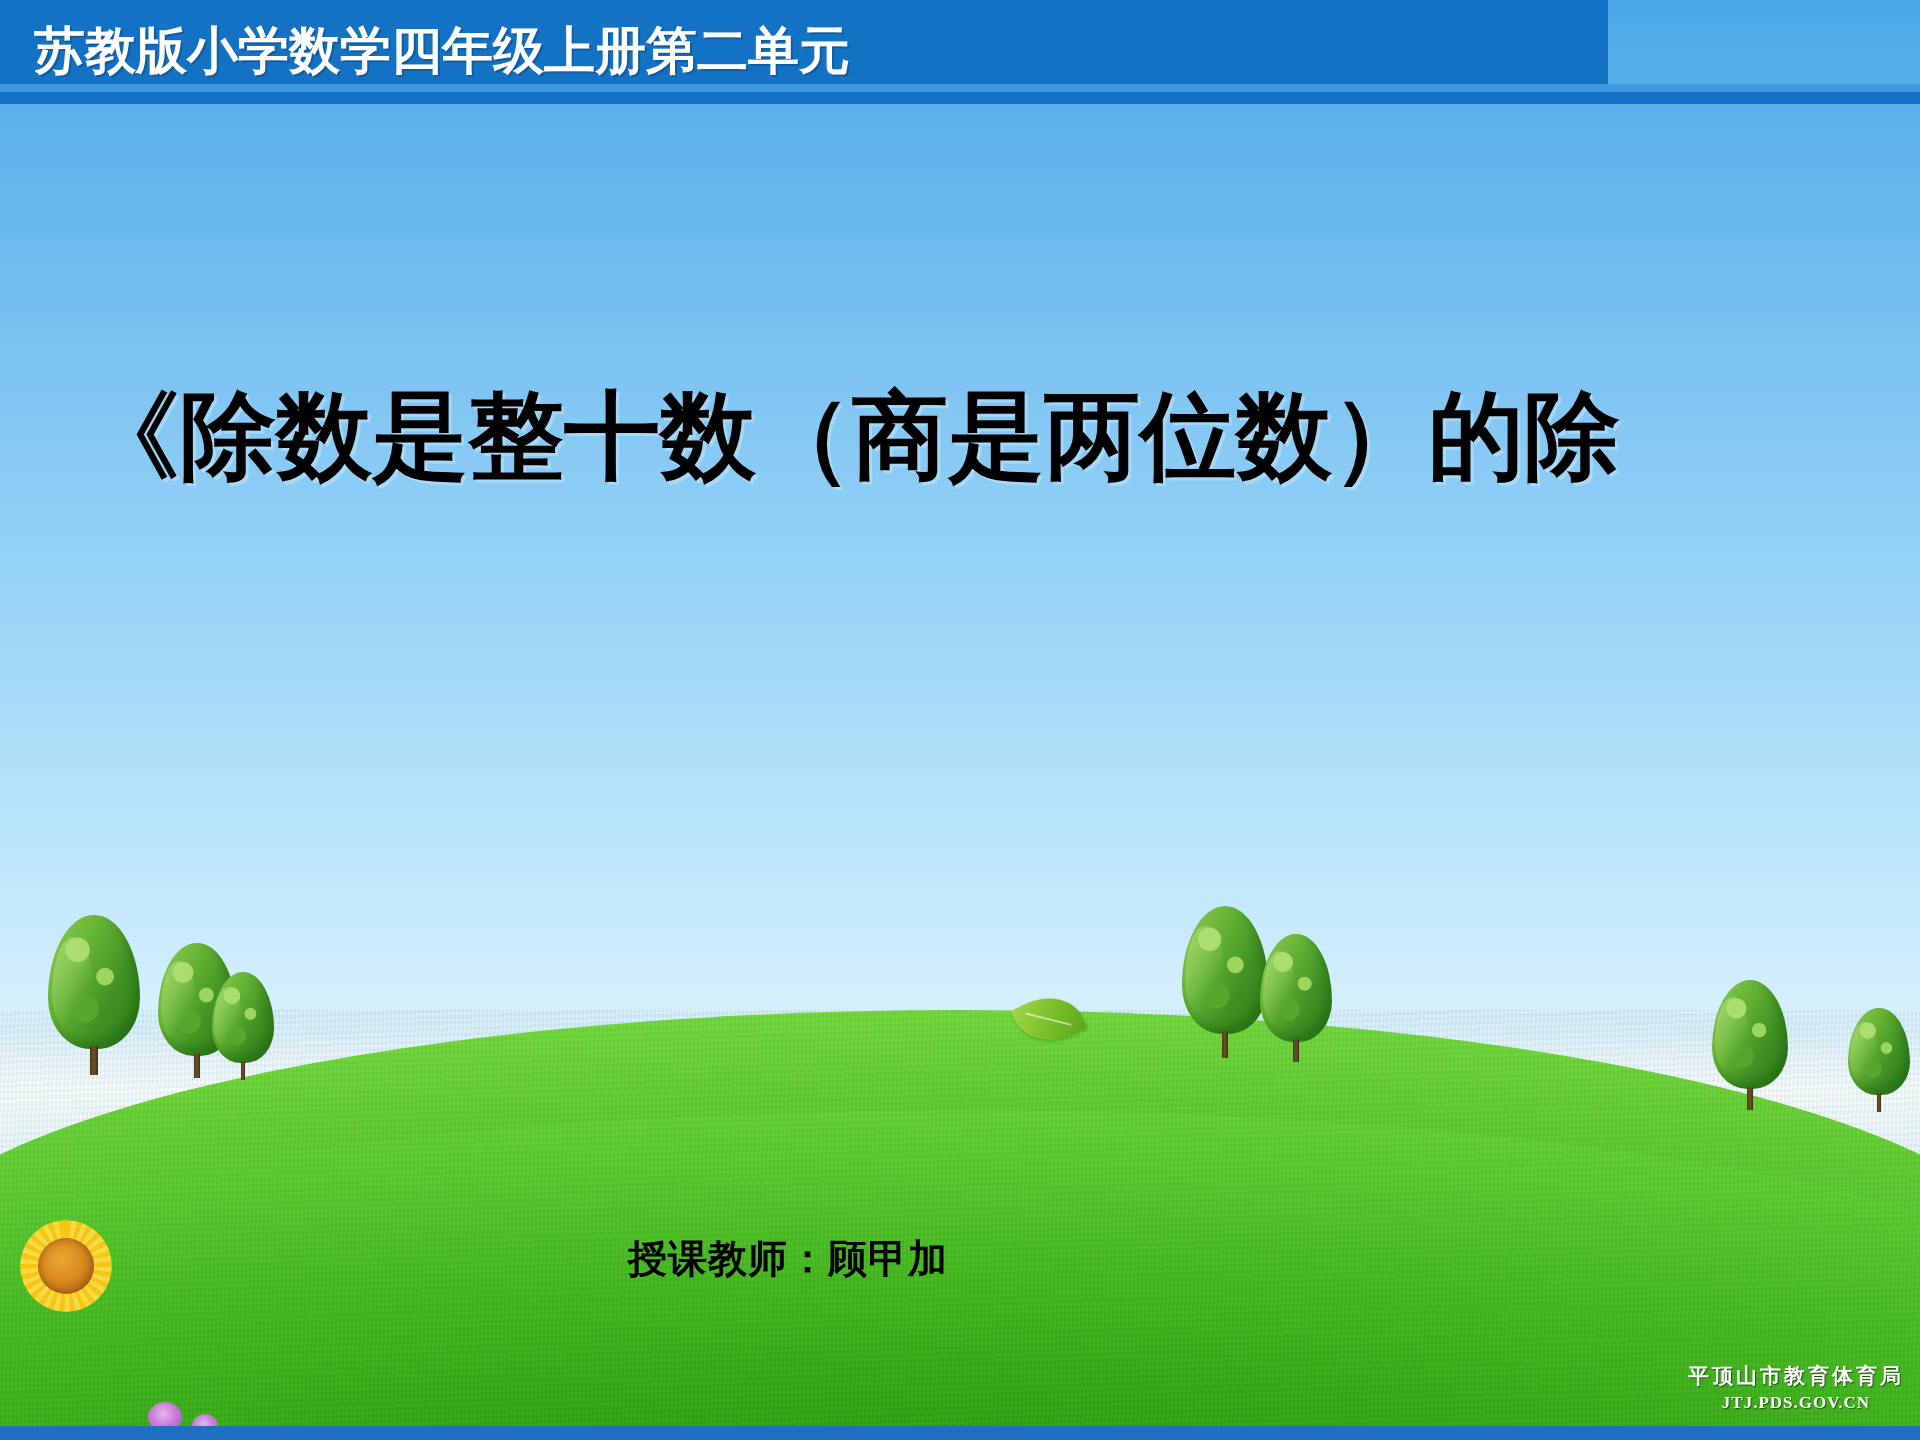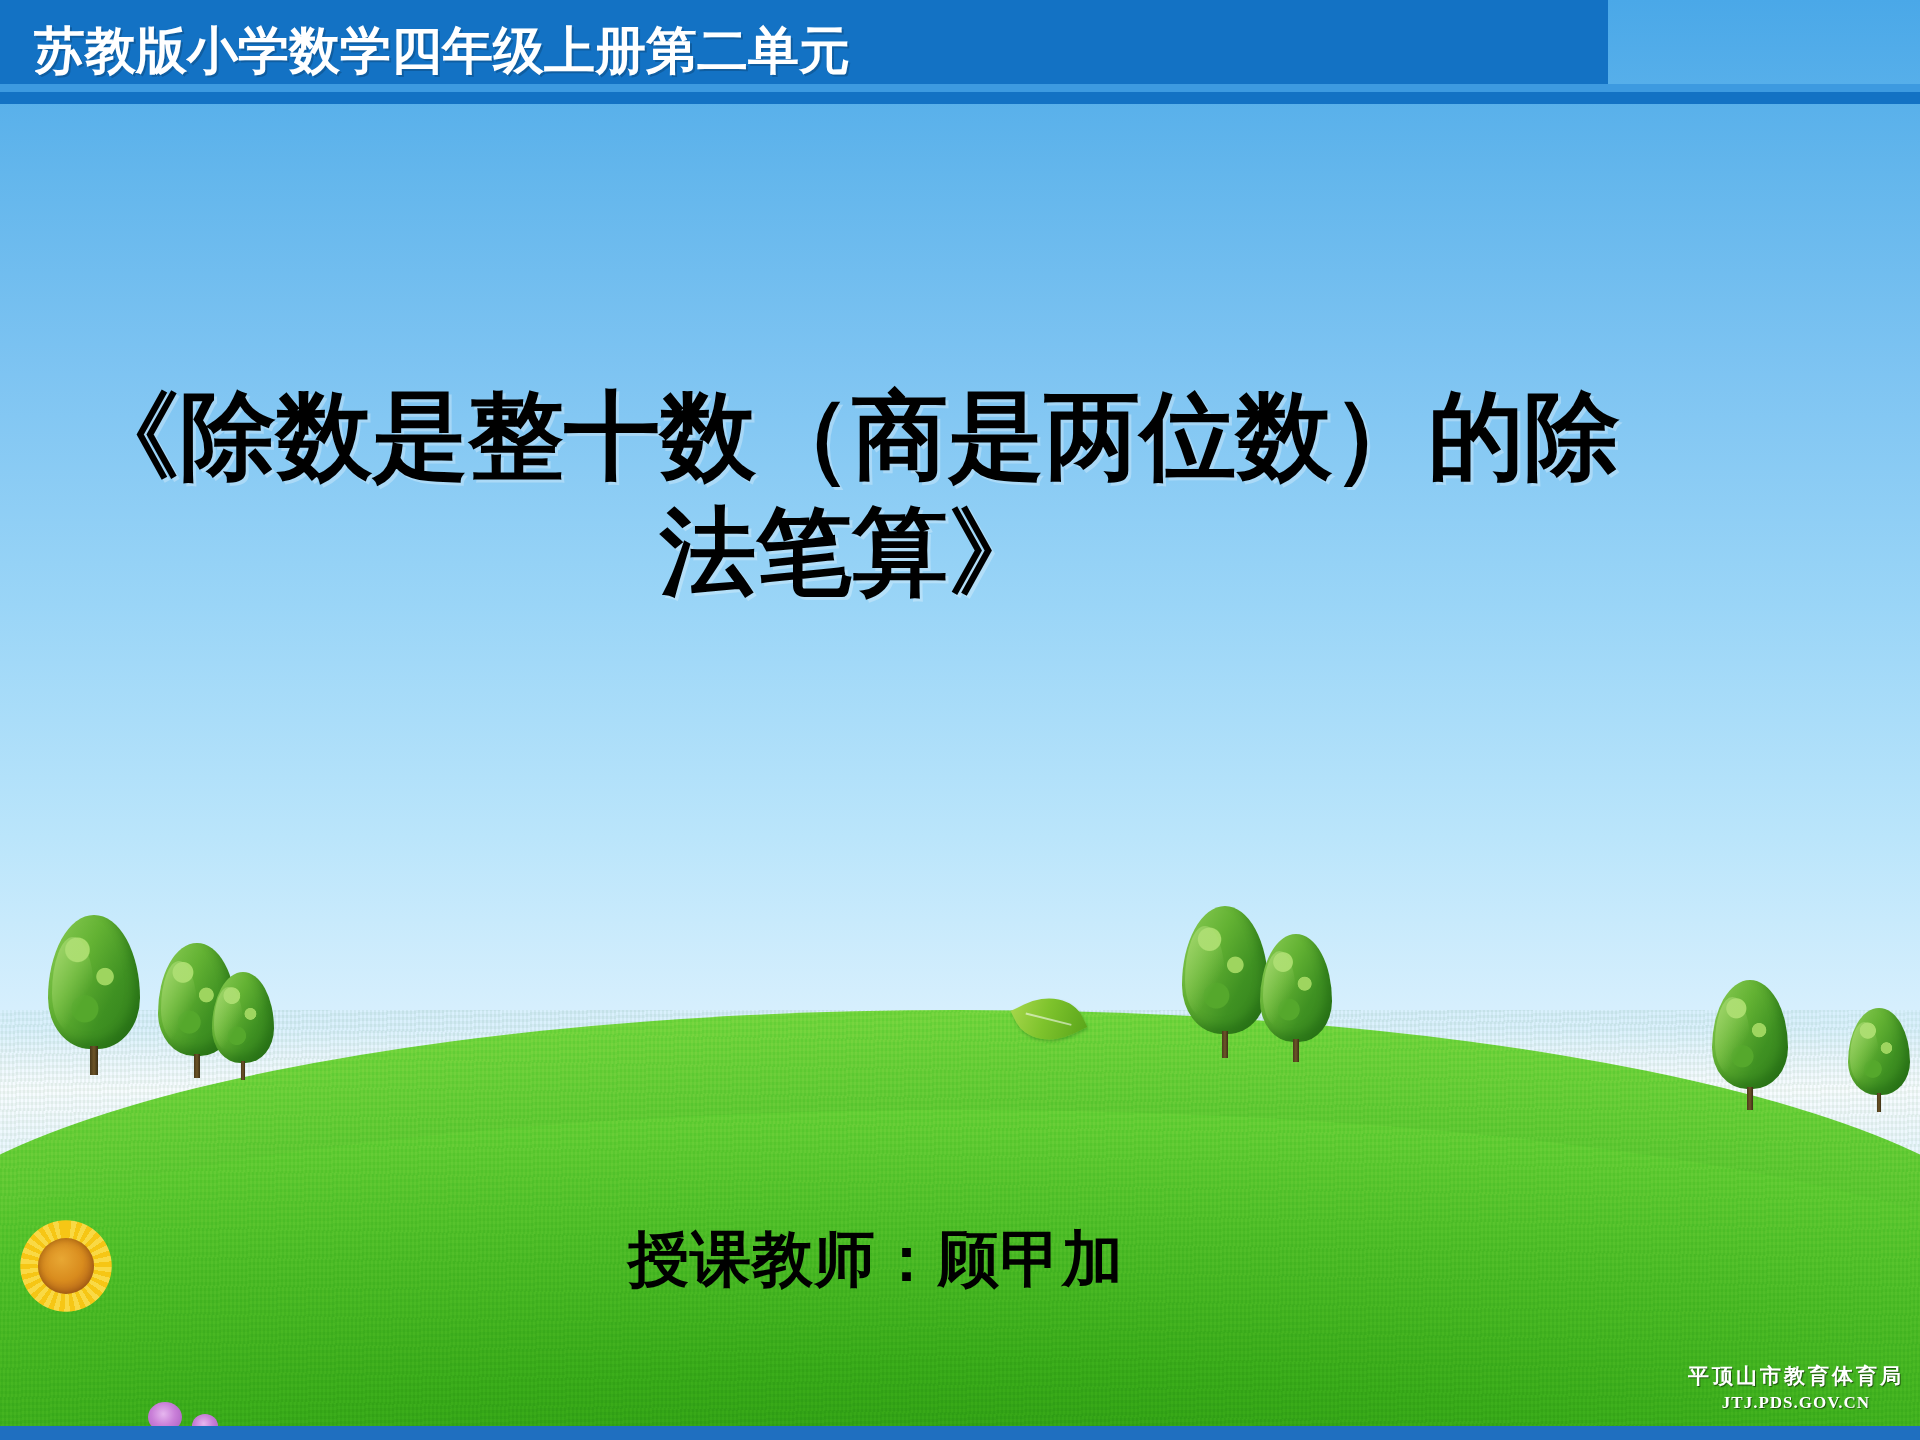--- a/index.html
+++ b/index.html
@@ -248,7 +248,6 @@
 
   <div class="title-block">
     <div class="title-line">《除数是整十数（商是两位数）的除</div>
-    <div class="title-line">法笔算》</div>
   </div>
 
   <div class="info-block">

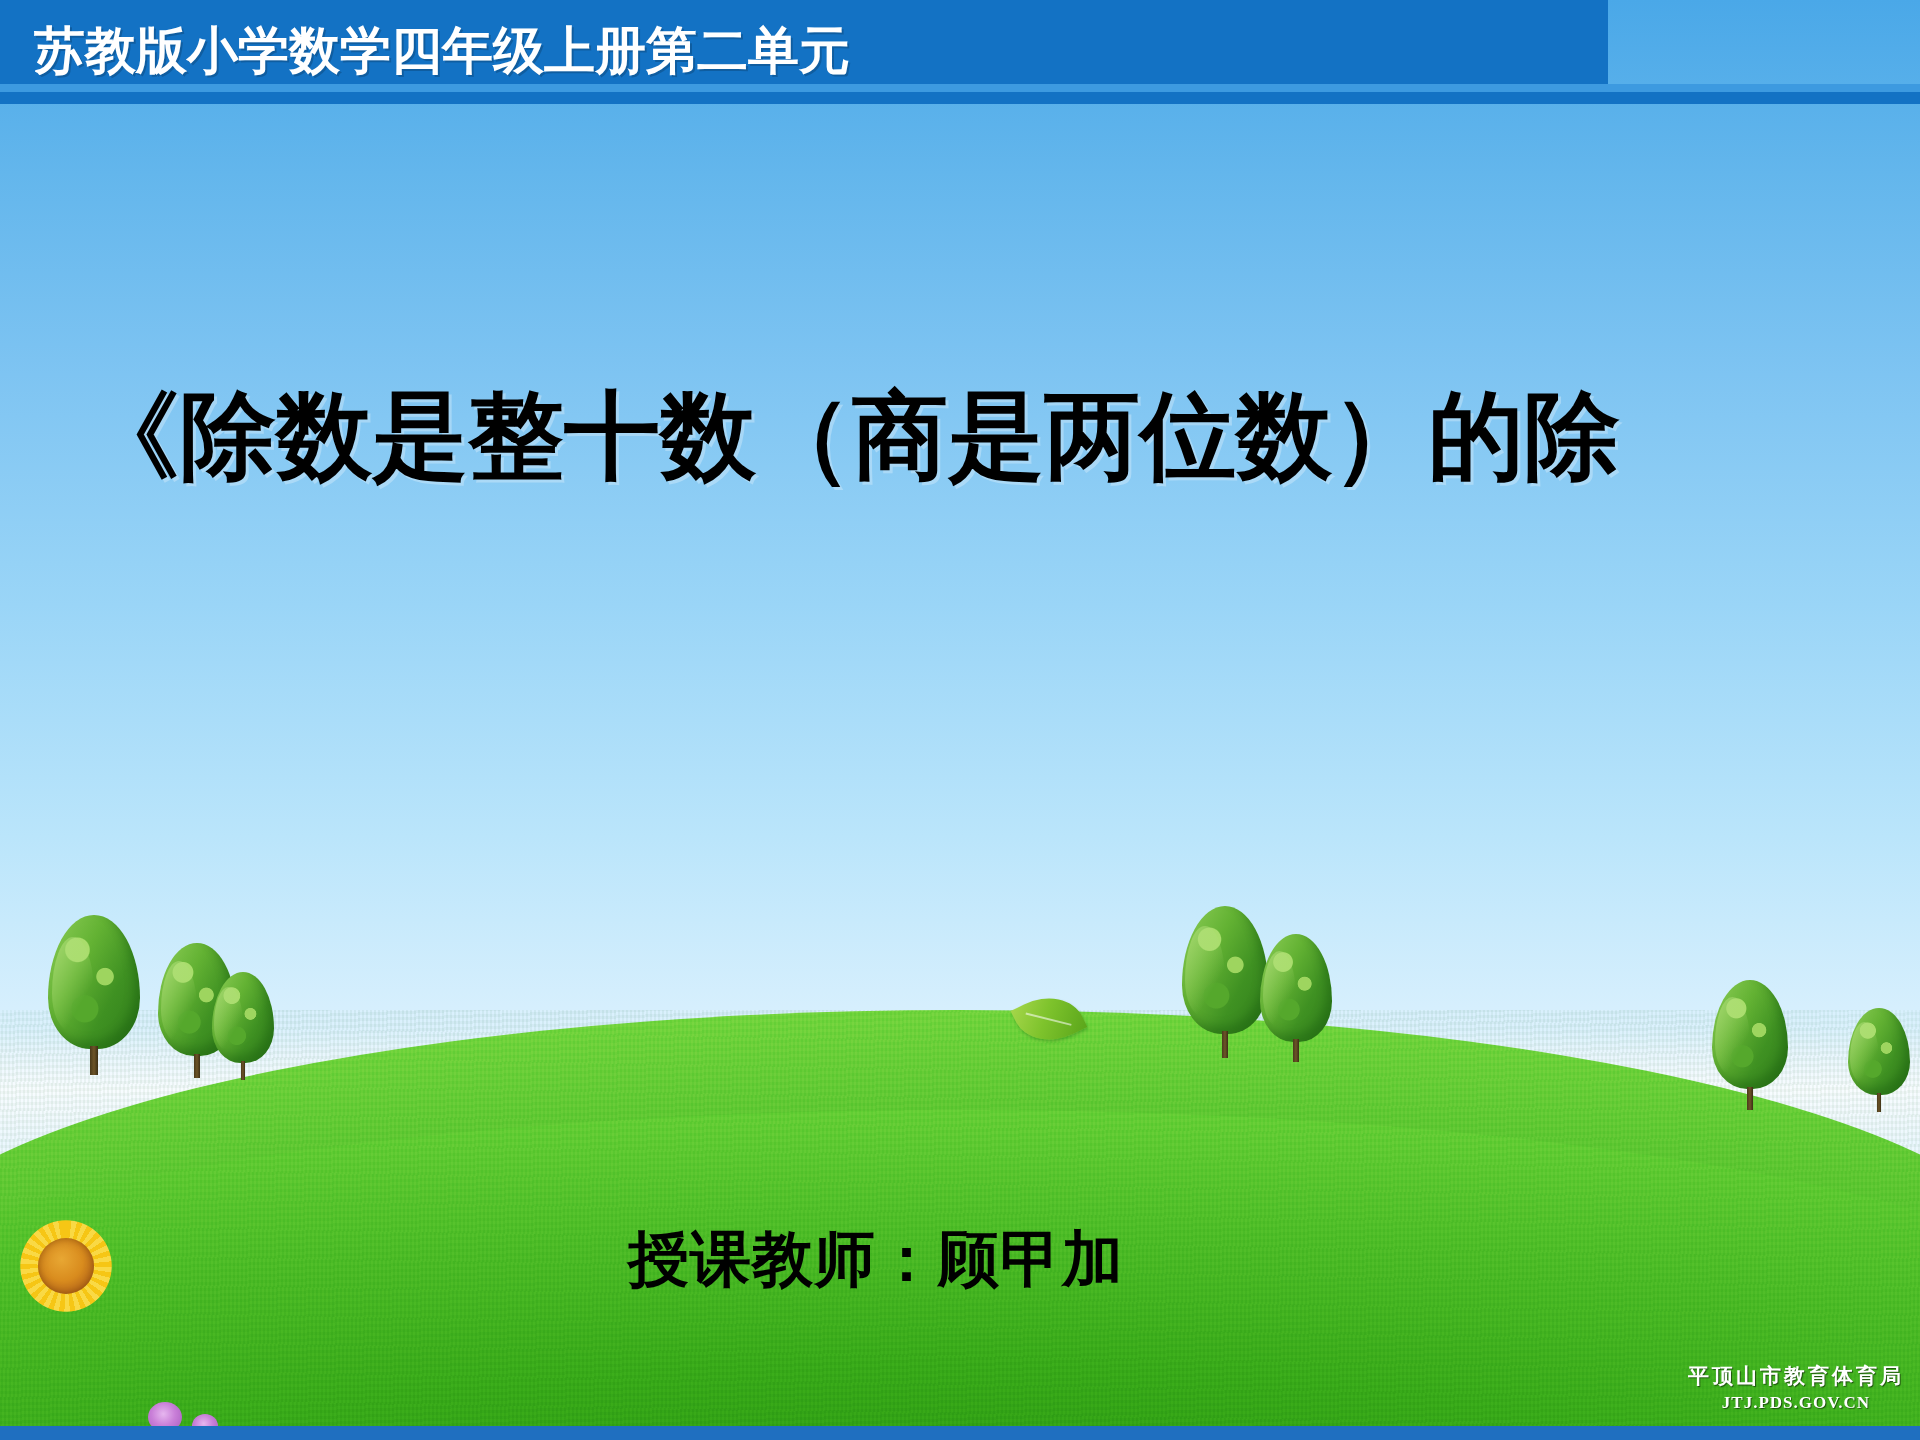--- a/index.html
+++ b/index.html
@@ -161,7 +161,7 @@
   }
   .info-line{
     font-family:"DejaVu Sans","Liberation Sans",sans-serif;
-    font-size:61px;font-weight:bold;color:#000000;
+    font-size:39px;font-weight:bold;color:#000000;
     line-height:62px;white-space:pre;letter-spacing:1px;
   }
 

